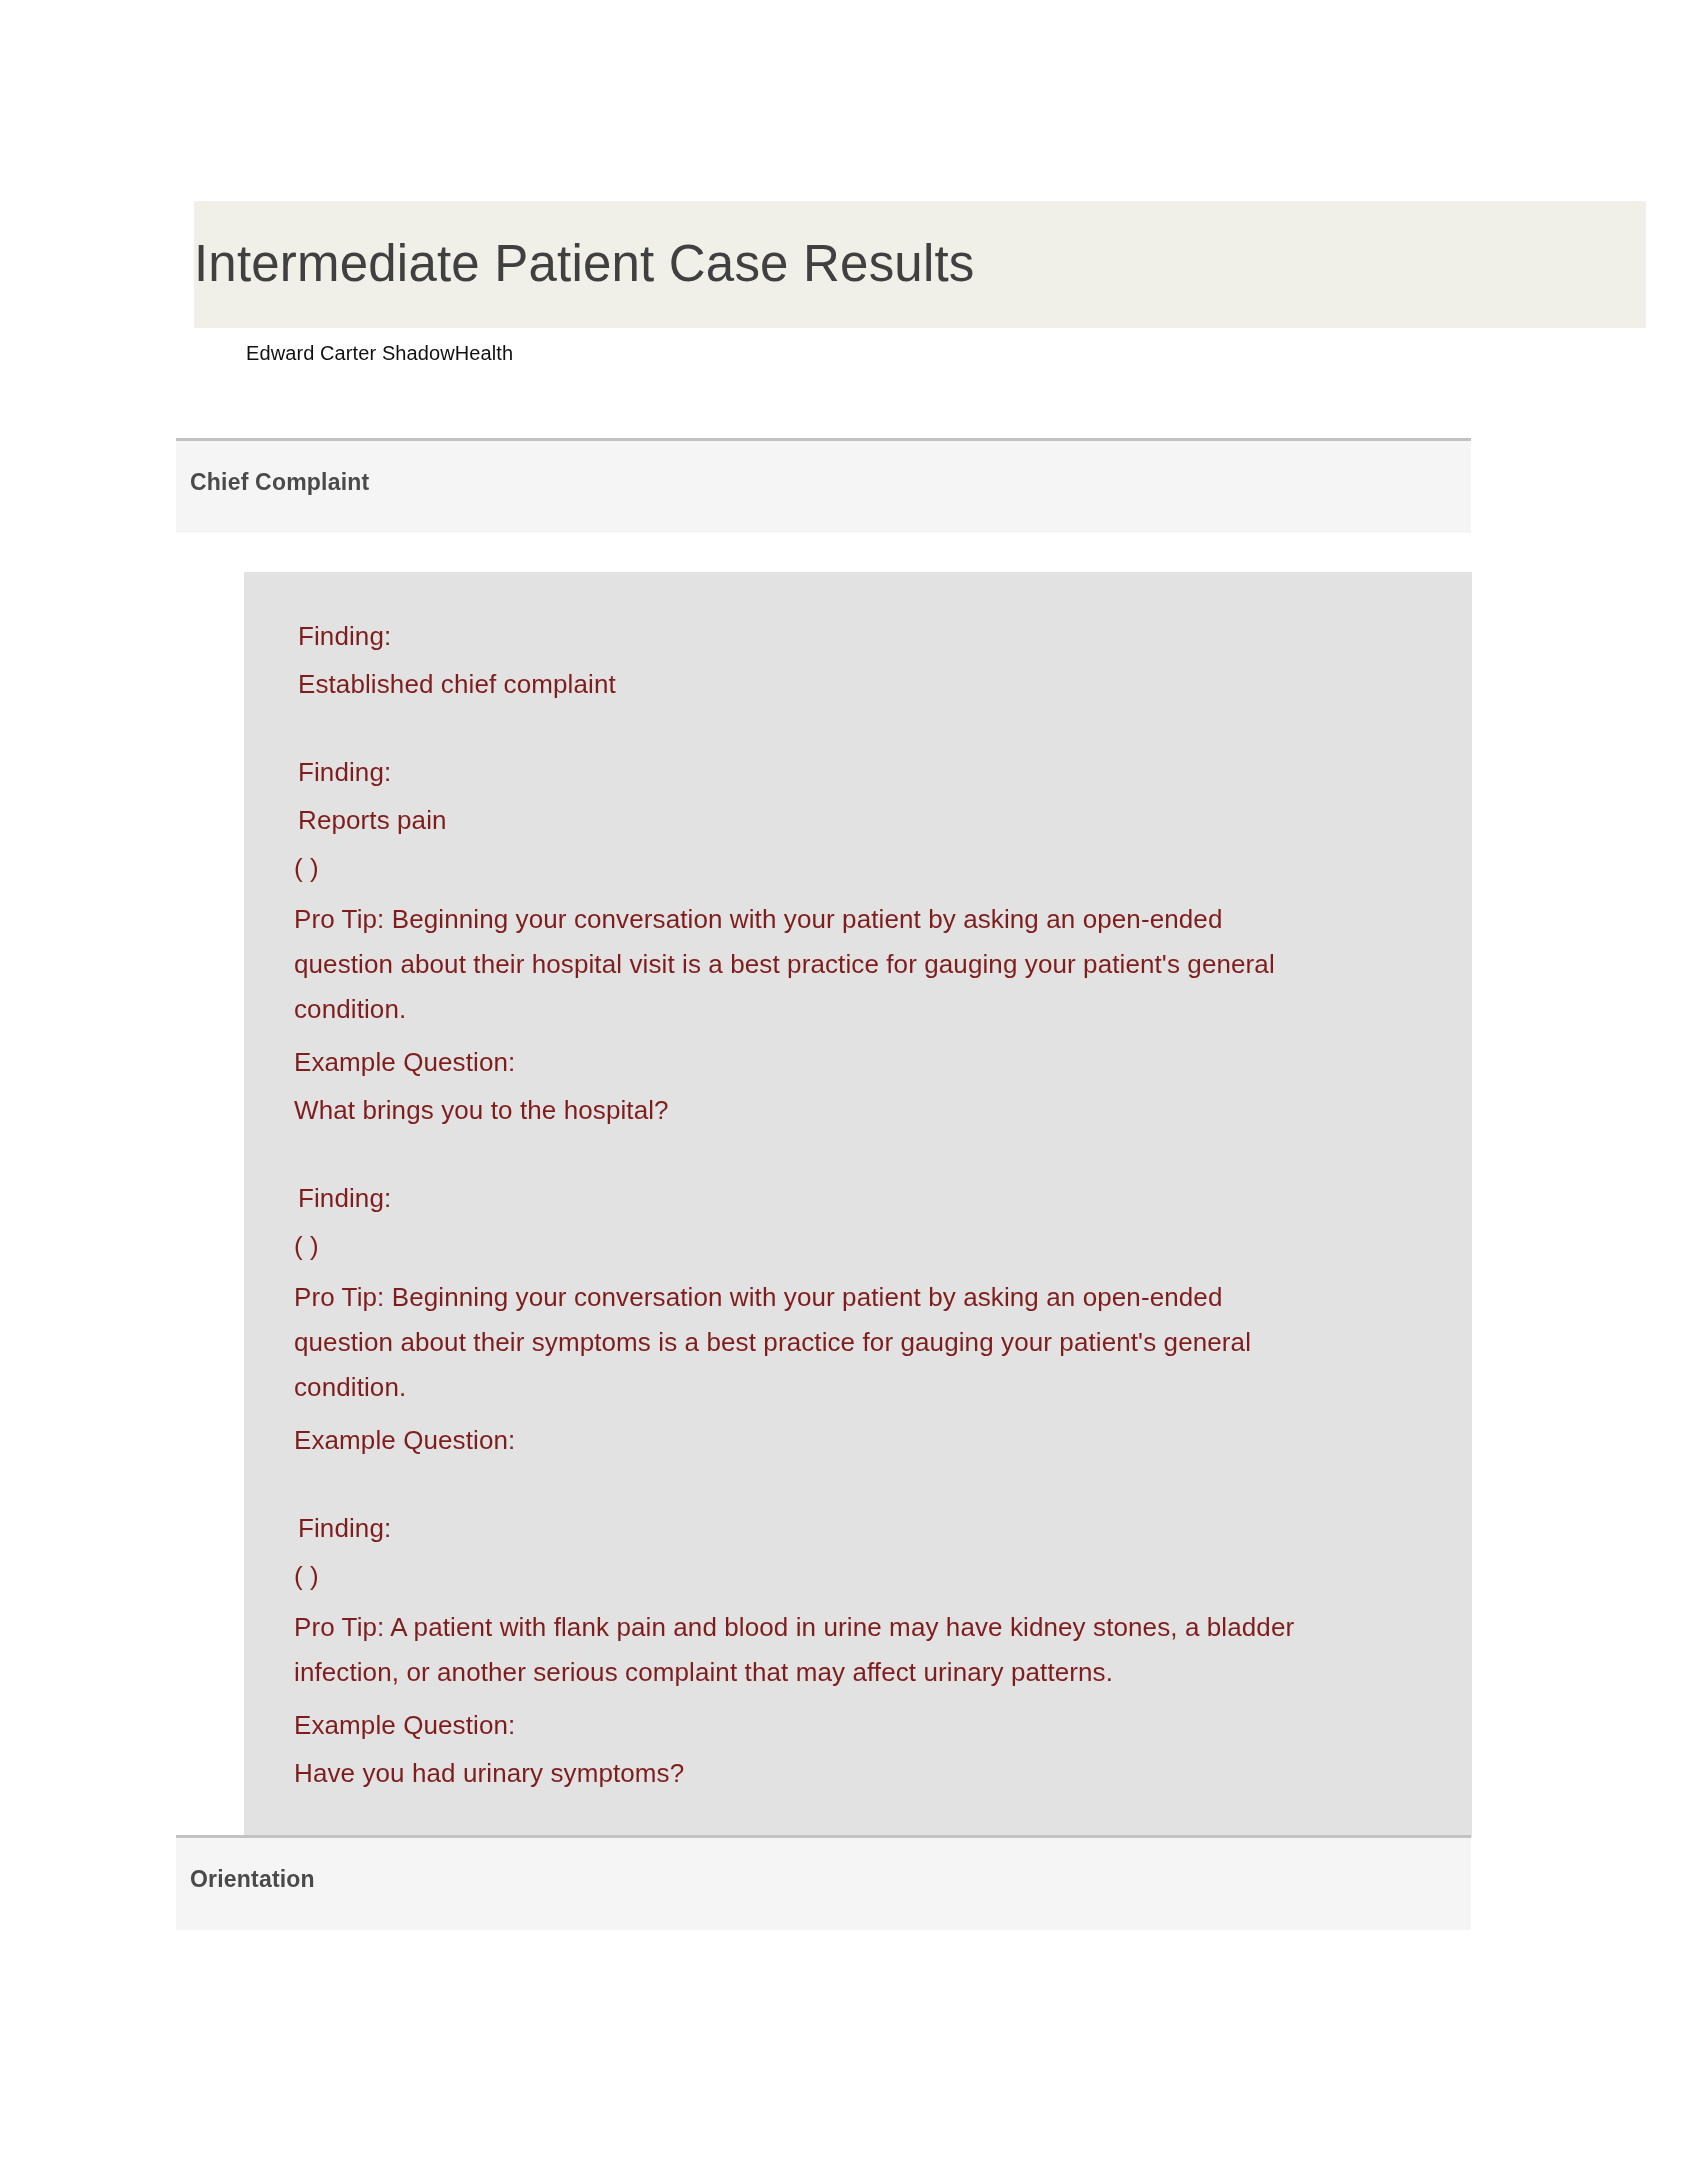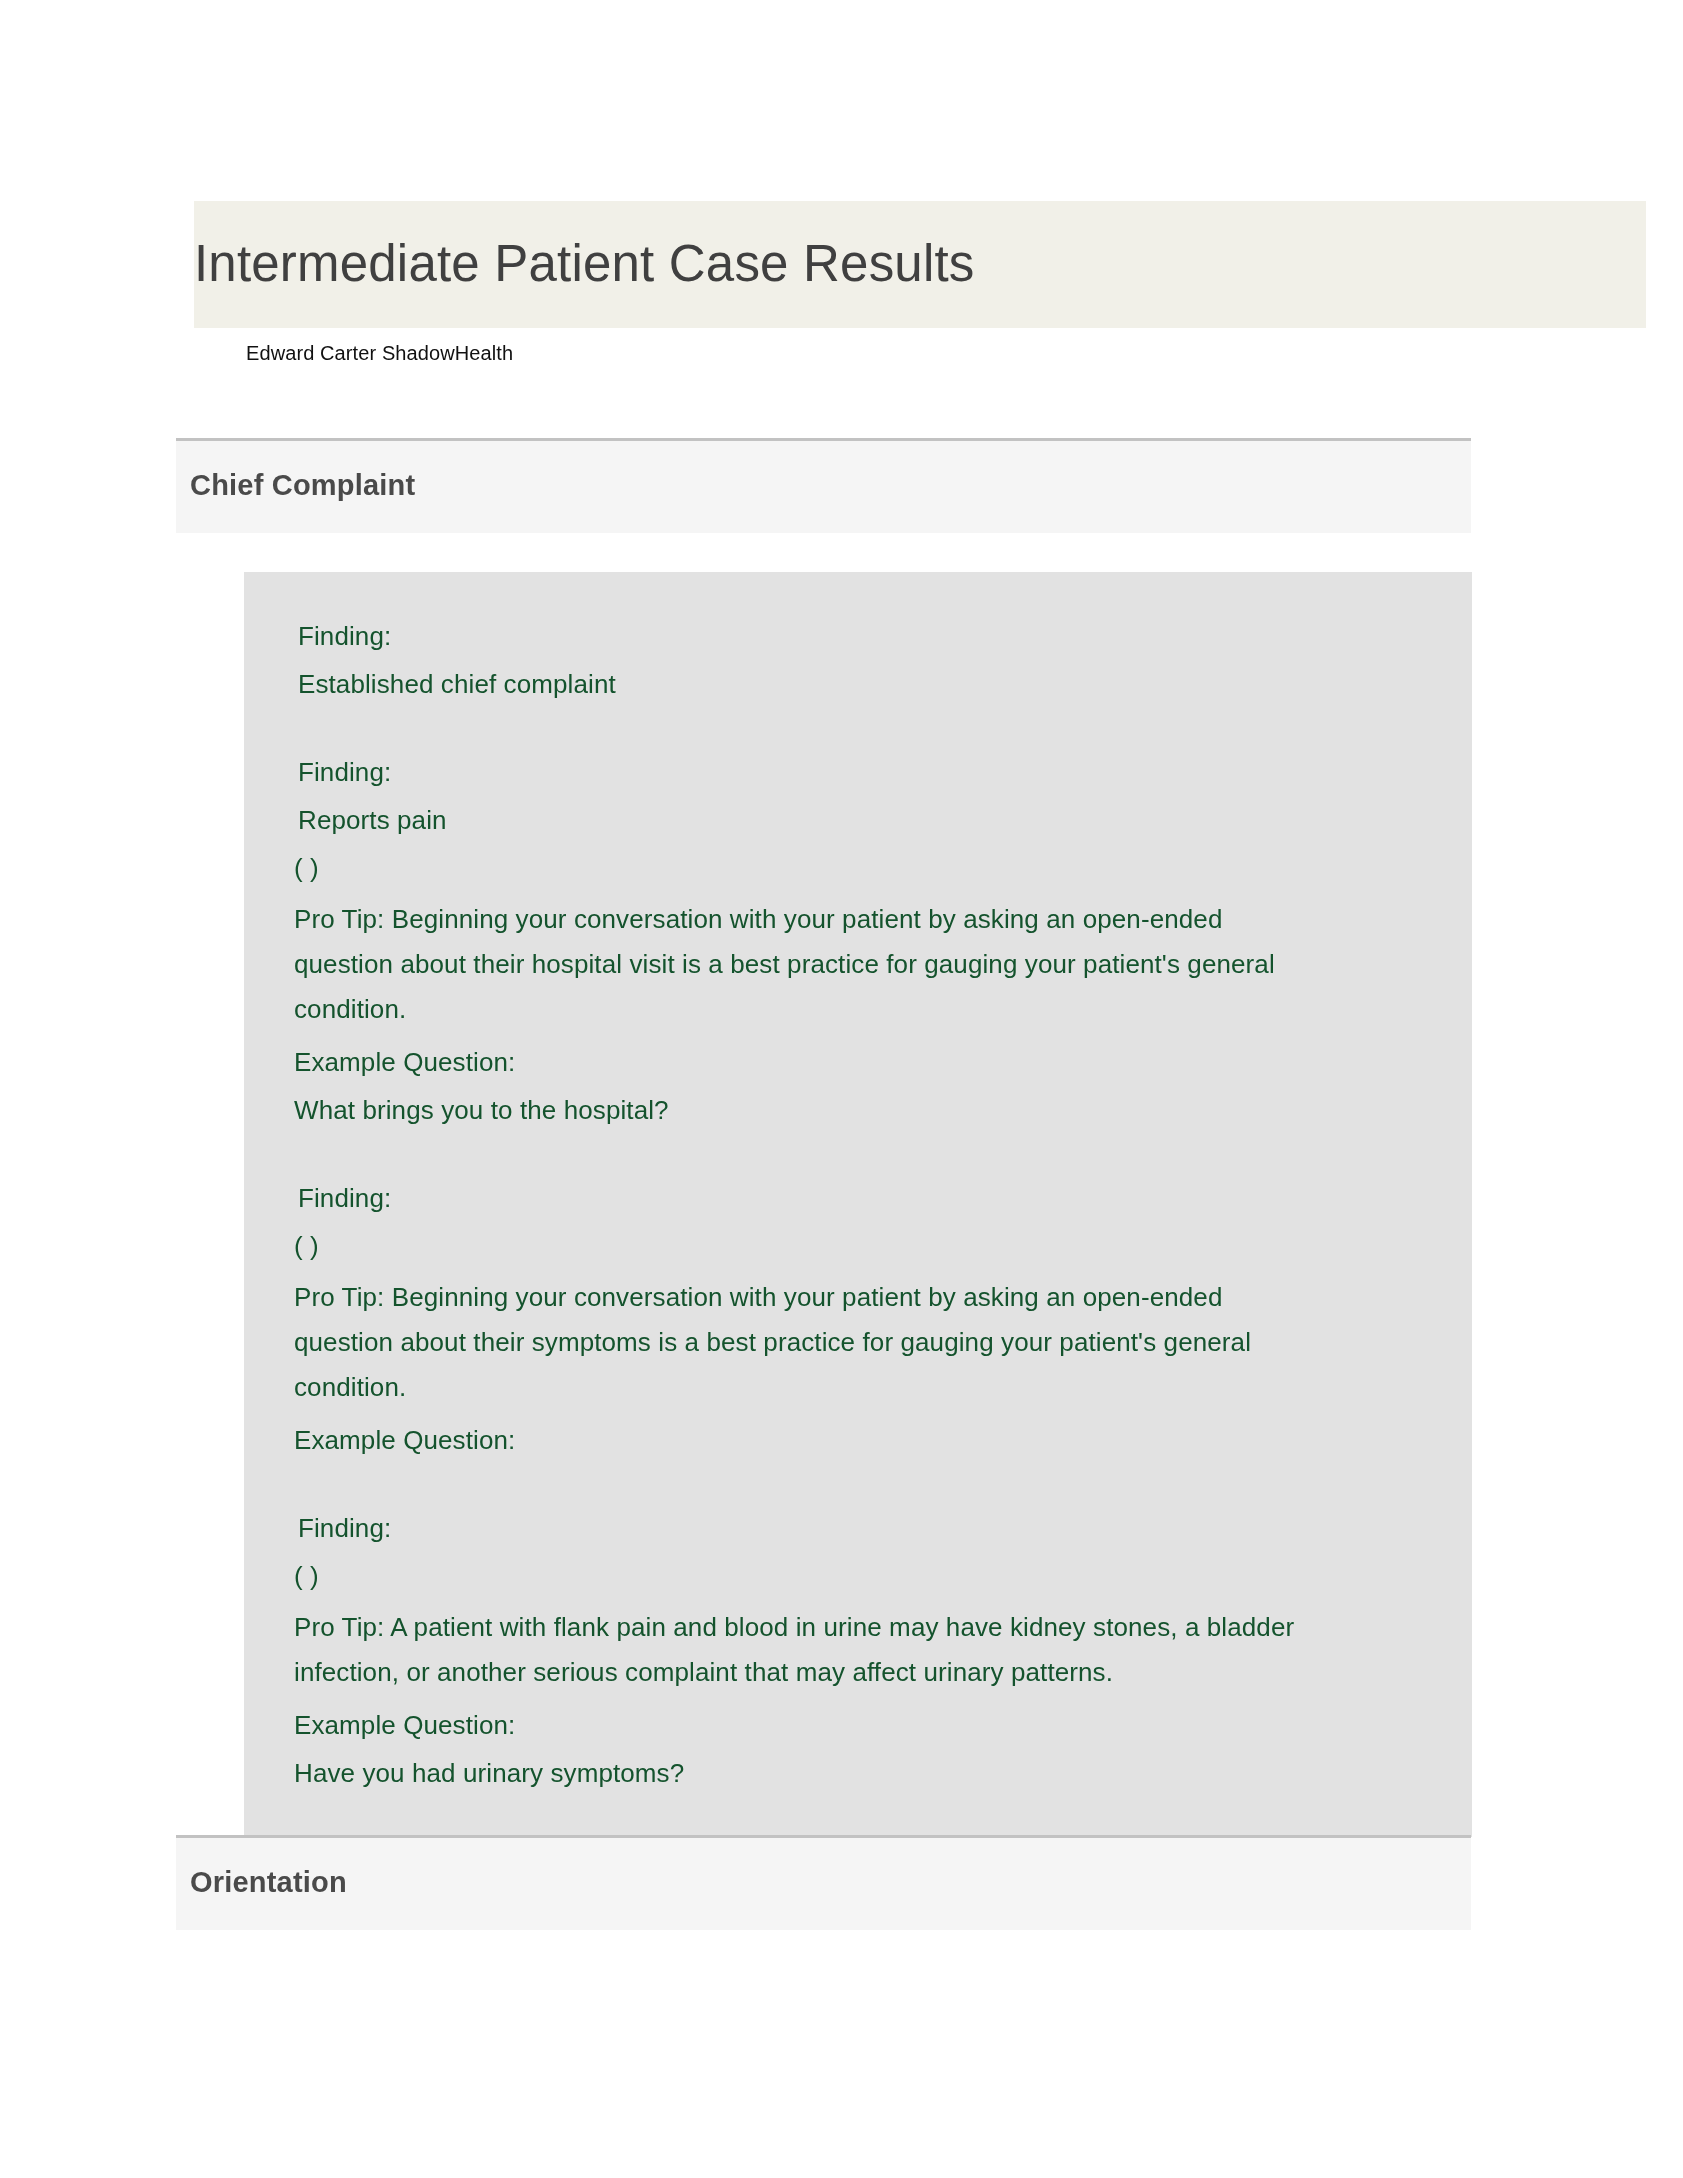--- a/index.html
+++ b/index.html
@@ -67,7 +67,7 @@
     box-sizing: border-box;
   }
   .section-header .section-title {
-    font-size: 29px;
+    font-size: 23px;
     font-weight: bold;
     color: #4a4a4a;
     letter-spacing: 0.2px;

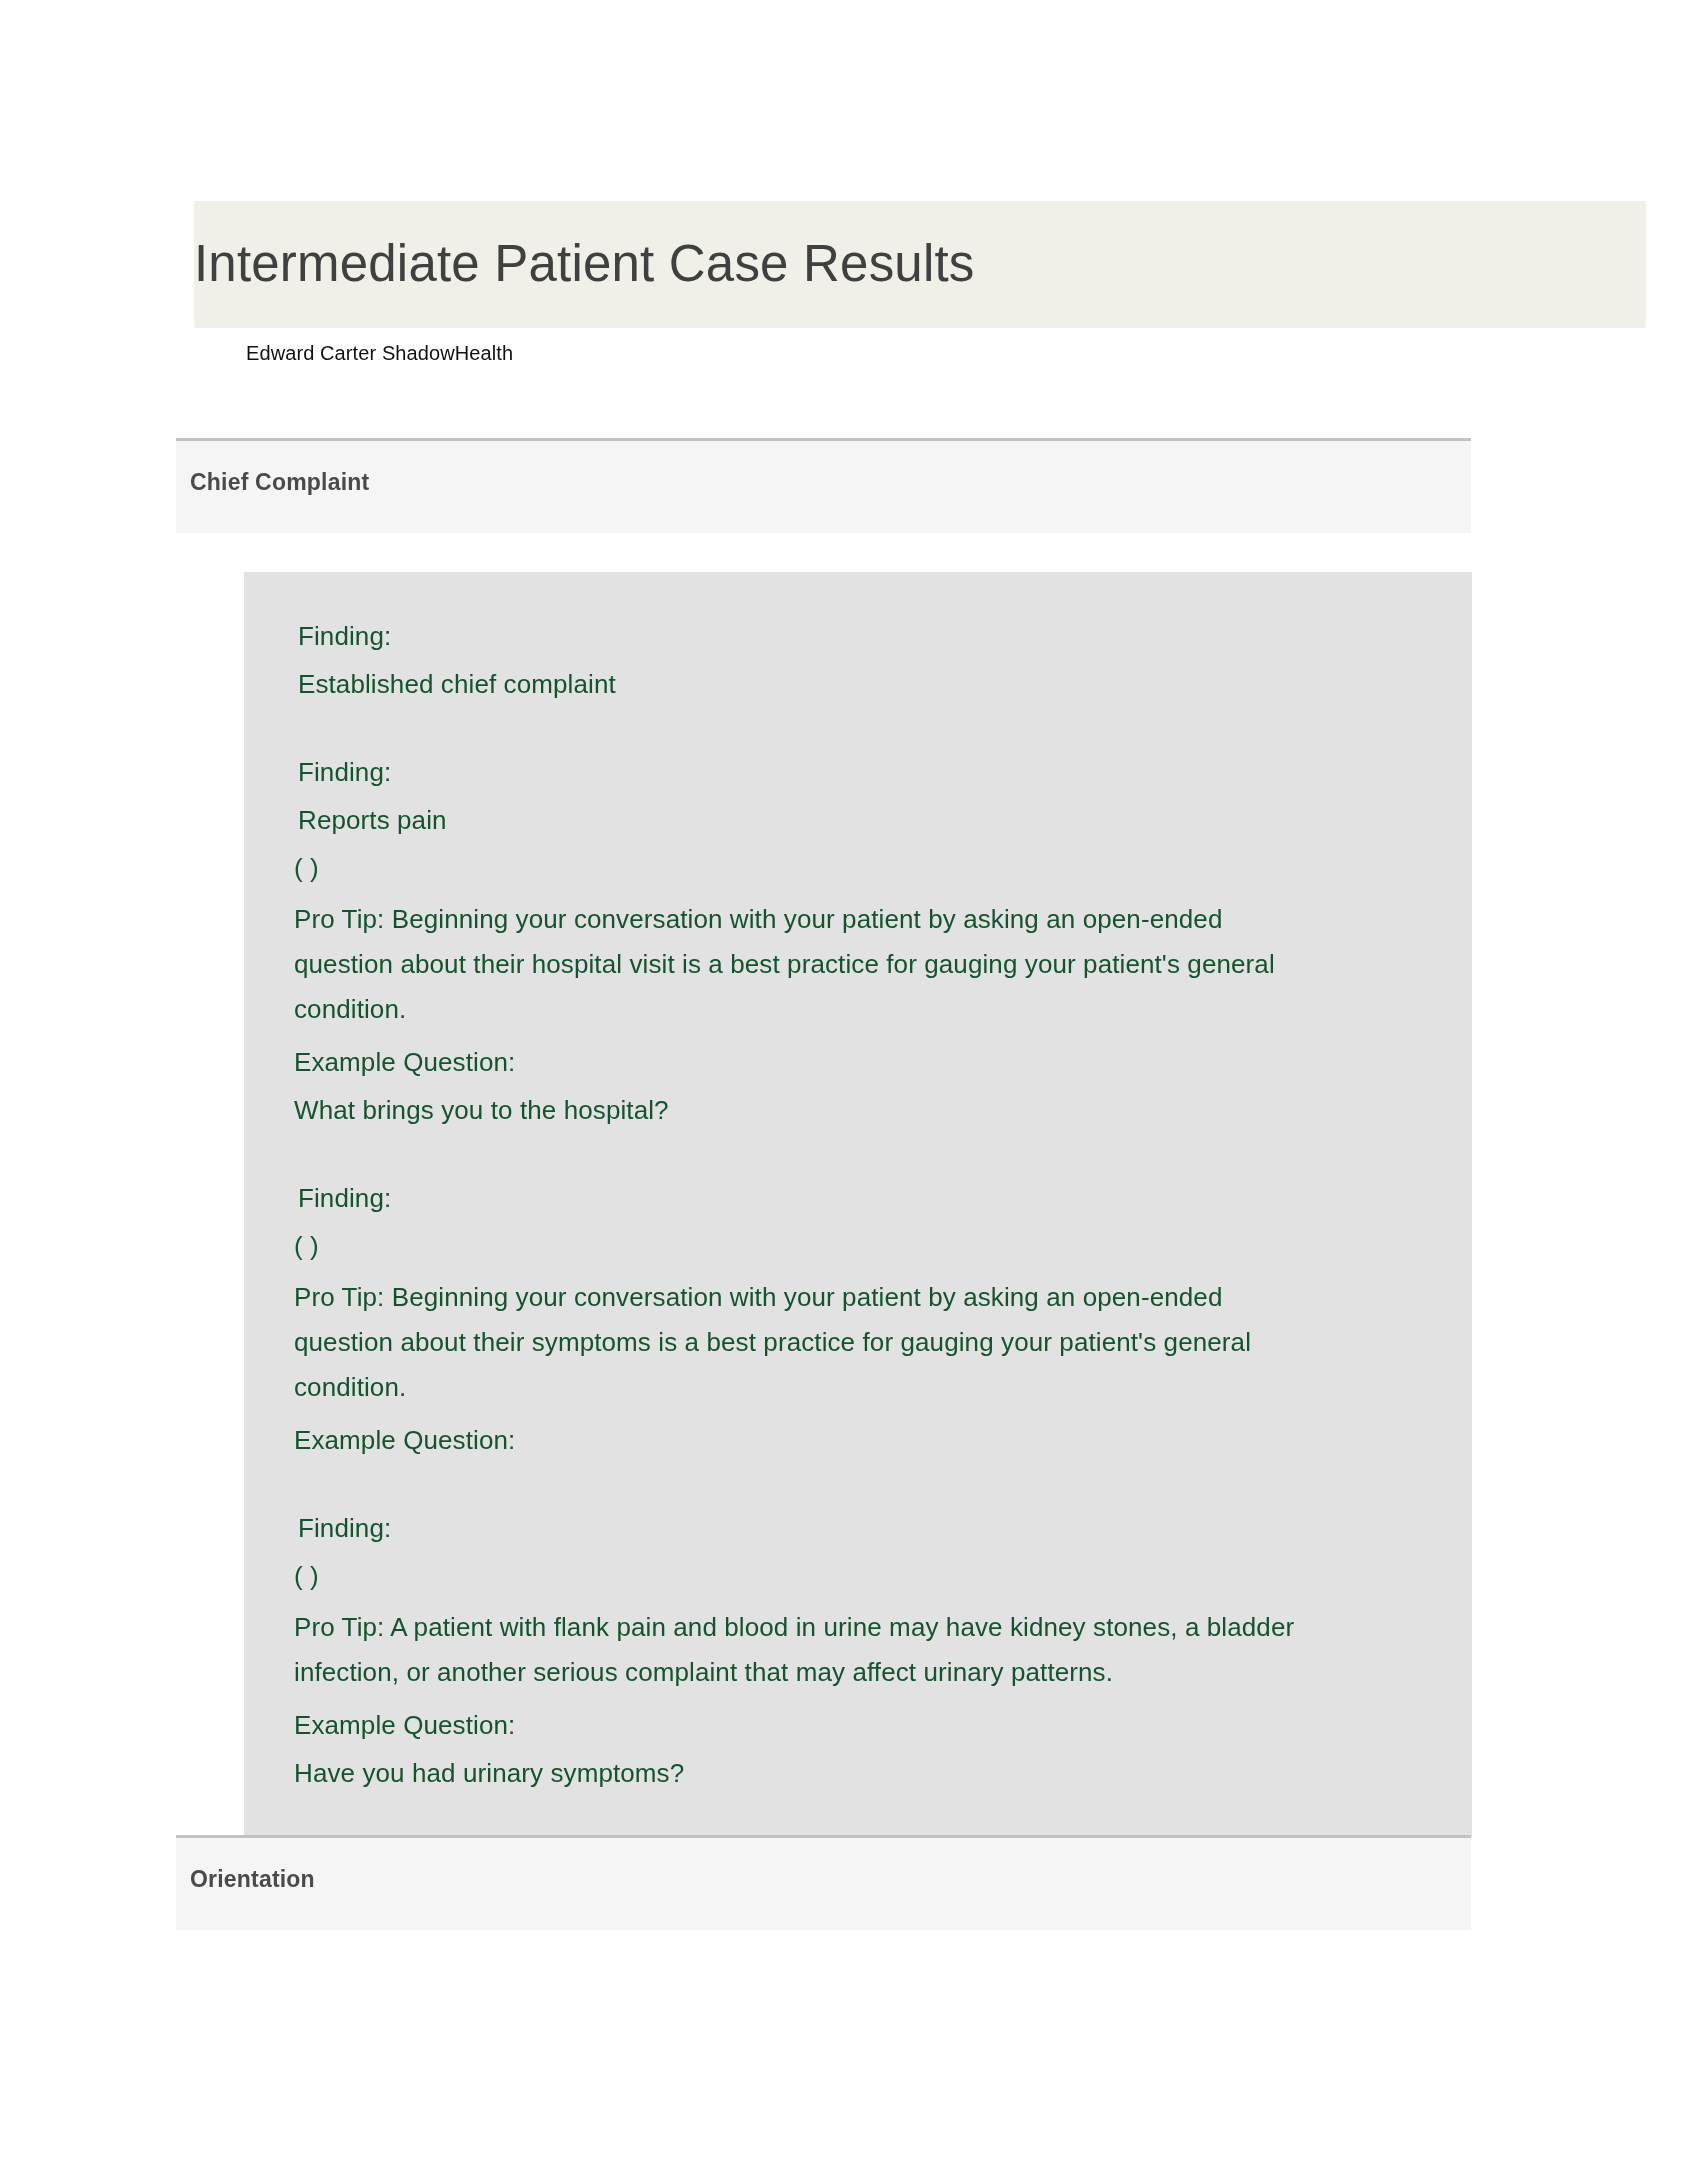--- a/index.html
+++ b/index.html
@@ -103,7 +103,7 @@
     background: #e2e2e2;
     font-size: 26px;
     line-height: 48px;
-    color: #14532d;
+    color: #7f1d1d;
     letter-spacing: 0.1px;
   }
   .row .row-inner {

